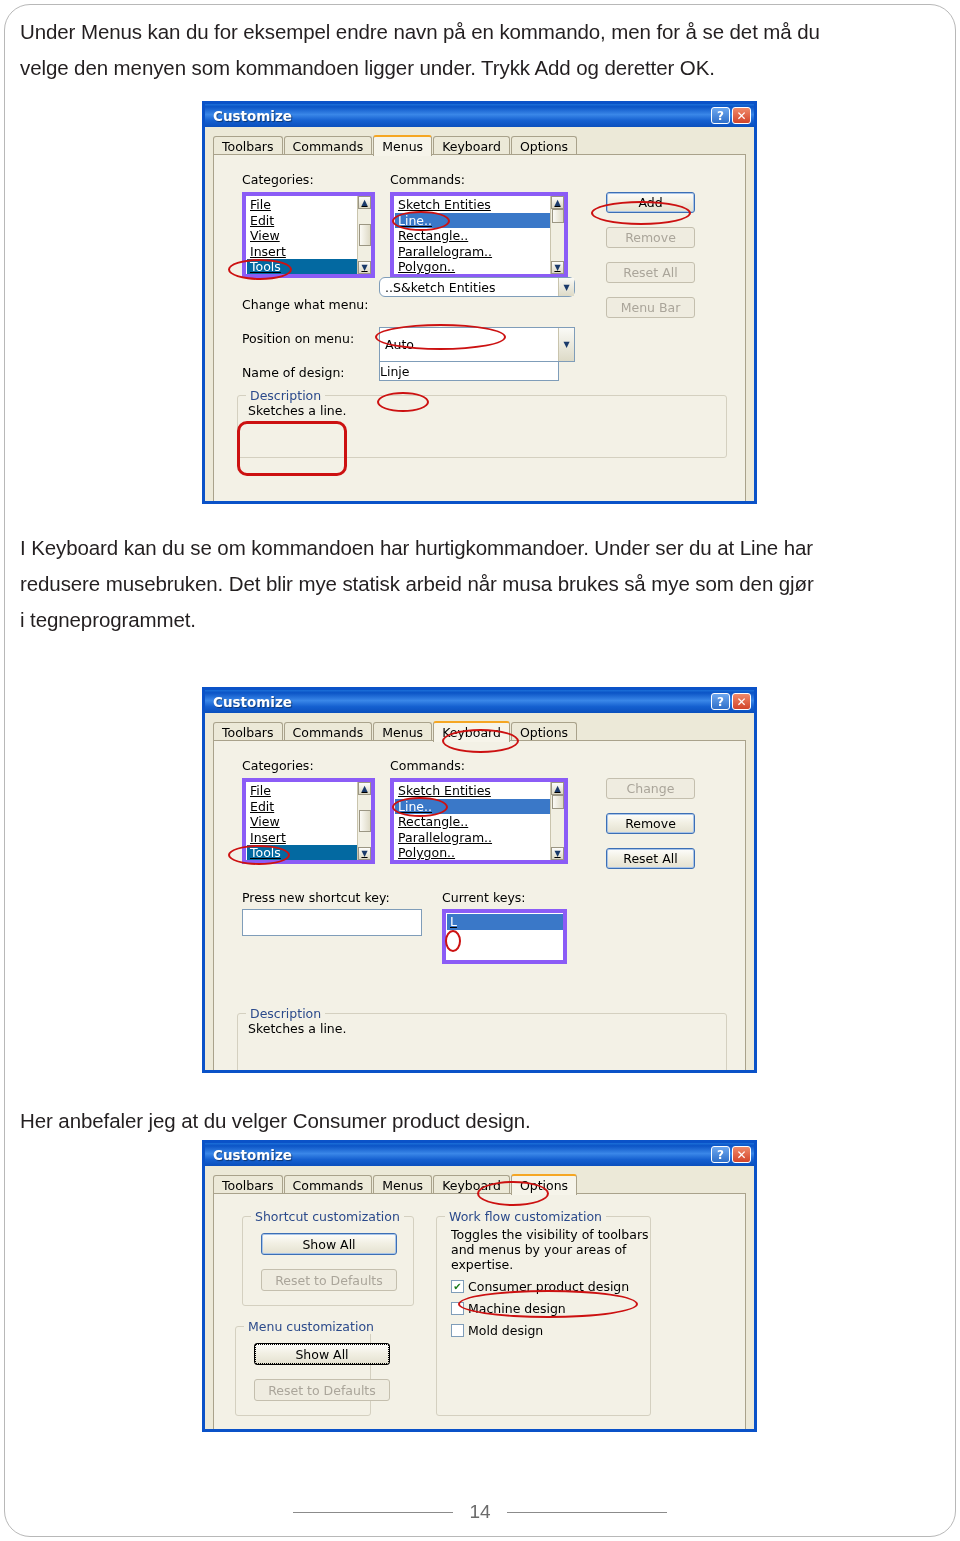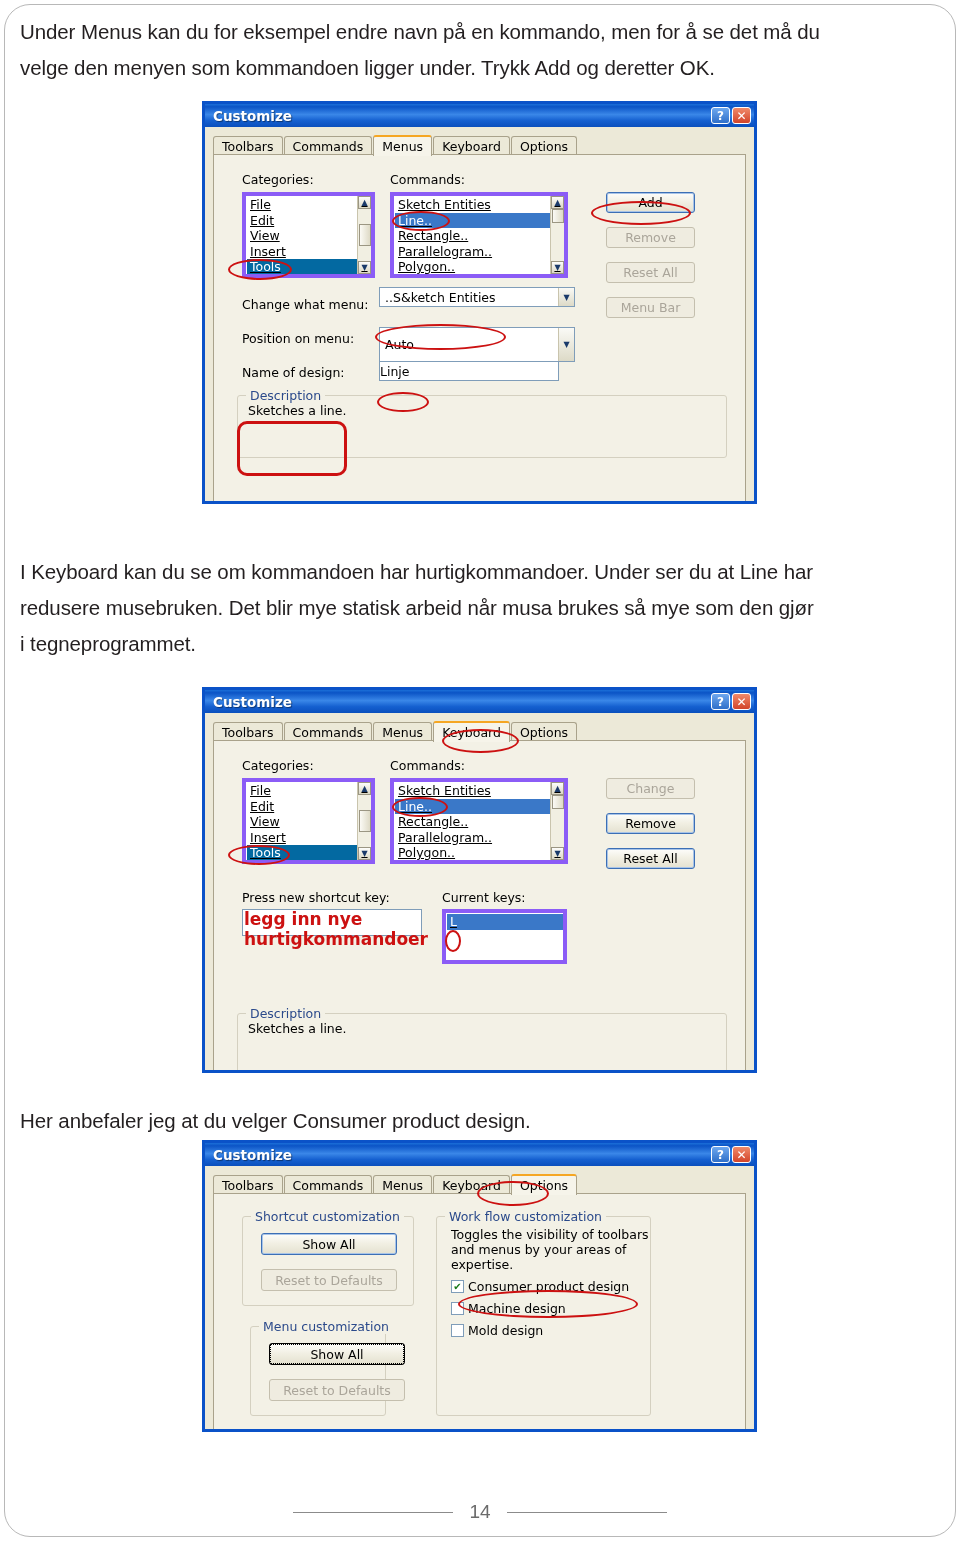--- a/index.html
+++ b/index.html
@@ -239,7 +239,7 @@
       <div class="btn dis" style="position:absolute; left:392px; top:142px; width:89px; height:21px;">Menu Bar</div>
 
       <div class="lbl" style="position:absolute; left:28px; top:142px;">Change what menu:</div>
-      <div class="combo" style="position:absolute; left:165px; top:132px; width:196px; height:20px;">
+      <div class="combo" style="position:absolute; left:165px; top:122px; width:196px; height:20px;border-radius:6px;">
         <span>..S&amp;ketch Entities</span>
         <span class="arrow">▼</span>
       </div>

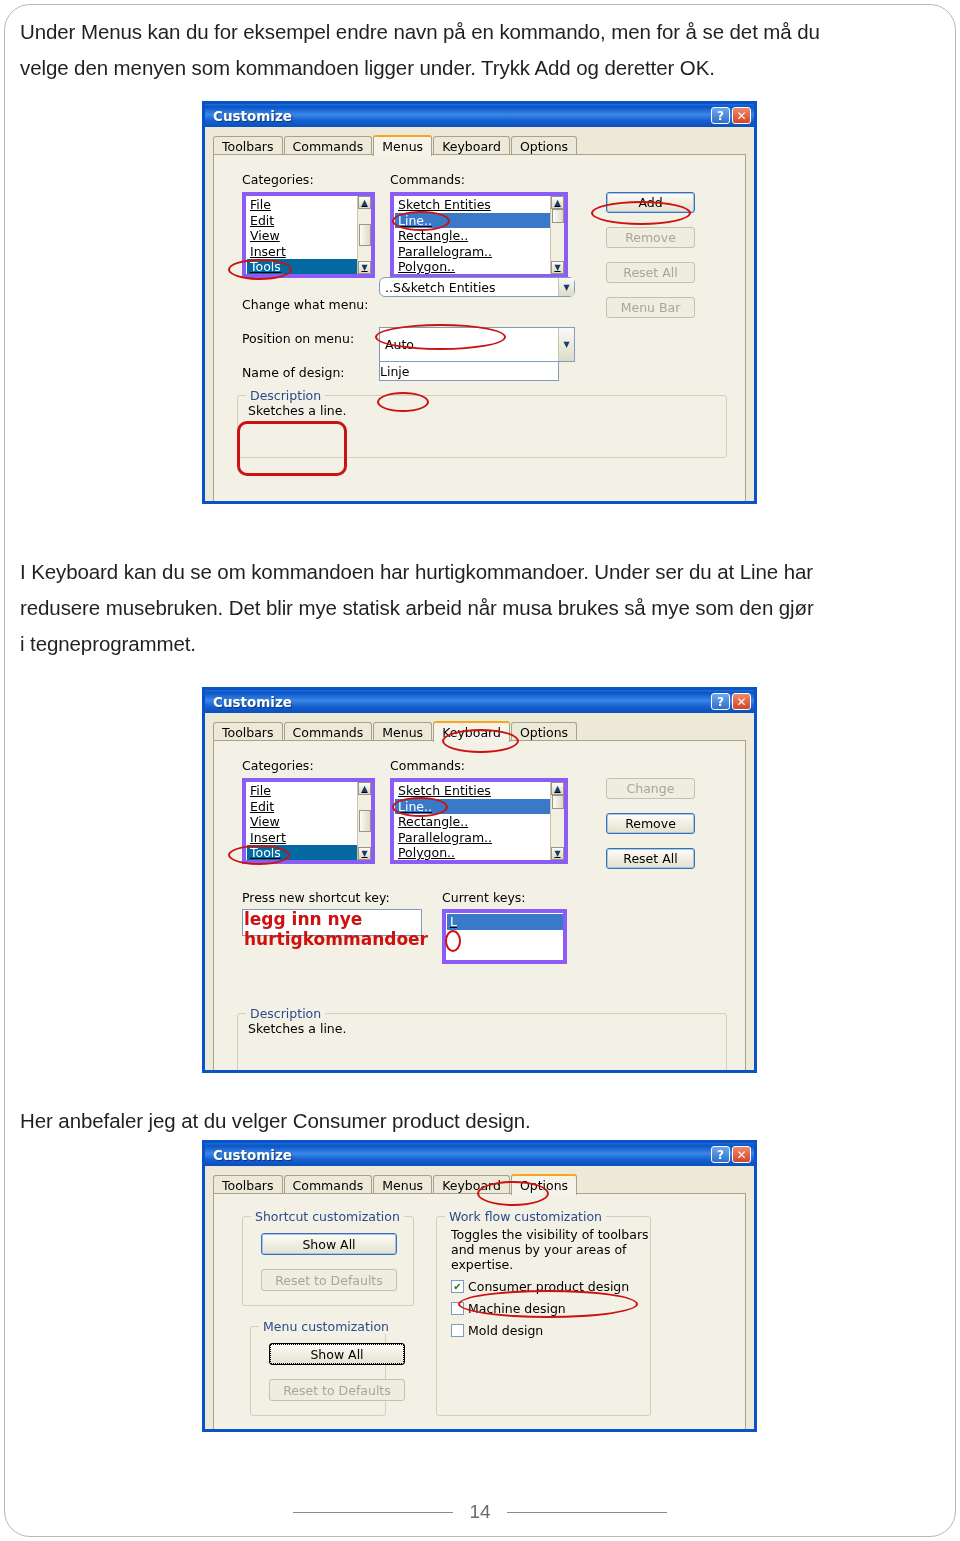--- a/index.html
+++ b/index.html
@@ -268,7 +268,7 @@
   <div class="anno-rect" style="left:32px; top:320px; width:110px; height:55px; border-radius:10px;"></div>
 </div>
 
-<div class="para" style="top:530px;margin-top:24px;">
+<div class="para" style="top:530px;">
   <span>I Keyboard kan du se om kommandoen har hurtigkommandoer. Under ser du at Line har</span>
   <span>redusere musebruken. Det blir mye statisk arbeid når musa brukes så mye som den gjør</span>
   <span>i tegneprogrammet.</span>

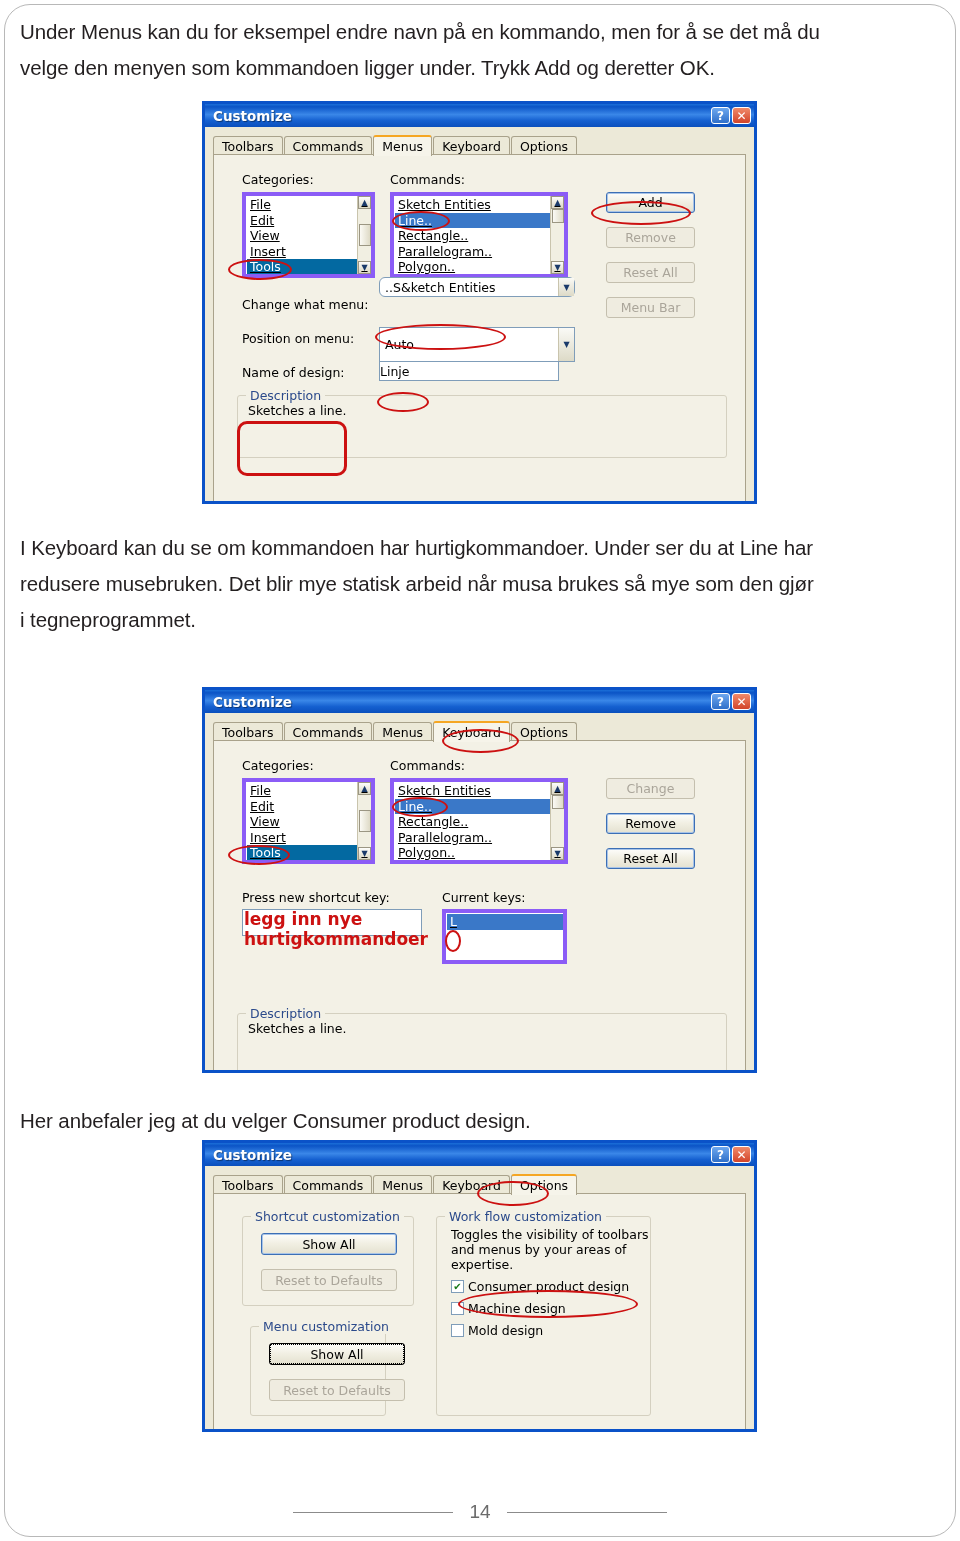--- a/index.html
+++ b/index.html
@@ -339,10 +339,6 @@
       <div class="lbl" style="position:absolute; left:228px; top:149px;">Current keys:</div>
 
       <div class="textfield" style="position:absolute; left:28px; top:168px; width:180px; height:27px; background:#fff;"></div>
-      <div style="position:absolute; left:30px; top:168px; width:200px; line-height:20px; font-size:17px;" class="redtext">
-        <div>legg inn nye</div>
-        <div>hurtigkommandoer</div>
-      </div>
 
       <div class="listbox" style="position:absolute; left:228px; top:168px; width:125px; height:55px;">
         <div class="items">

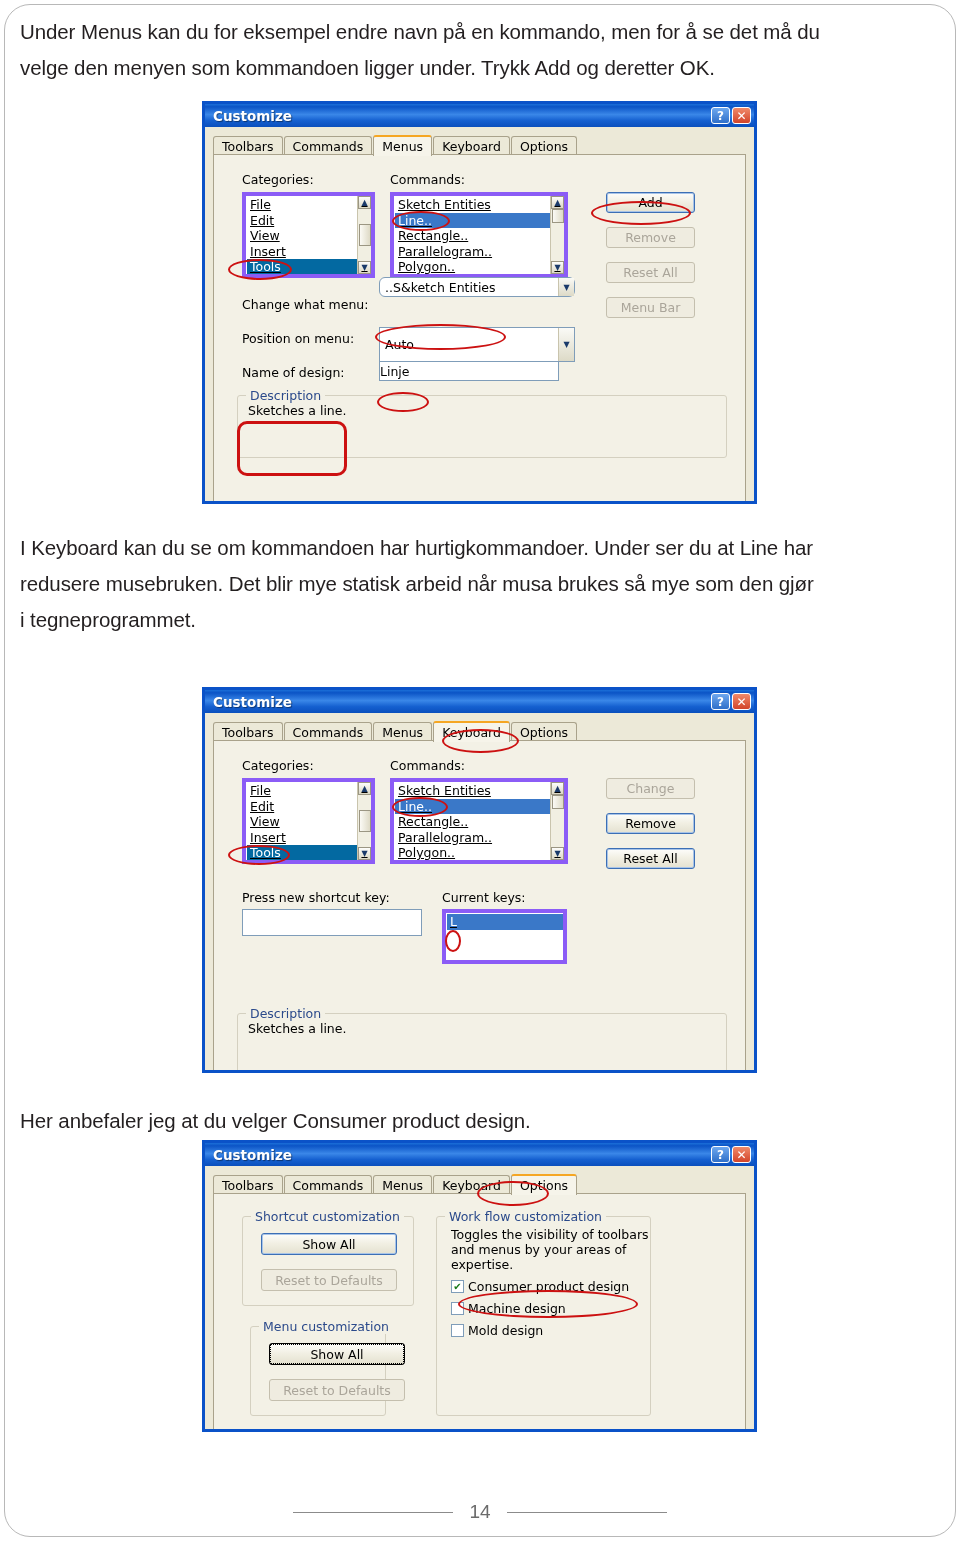--- a/index.html
+++ b/index.html
@@ -388,7 +388,7 @@
         <div class="btn dis" style="position:absolute; left:18px; top:52px; width:136px; height:22px;">Reset to Defaults</div>
       </div>
 
-      <div class="group" style="position:absolute; left:36px; top:132px; width:136px; height:90px;">
+      <div class="group" style="position:absolute; left:21px; top:132px; width:136px; height:90px;">
         <div class="gt">Menu customization</div>
         <div class="btn focus" style="position:absolute; left:18px; top:16px; width:136px; height:22px;">
           <span class="inner">Show All</span>

